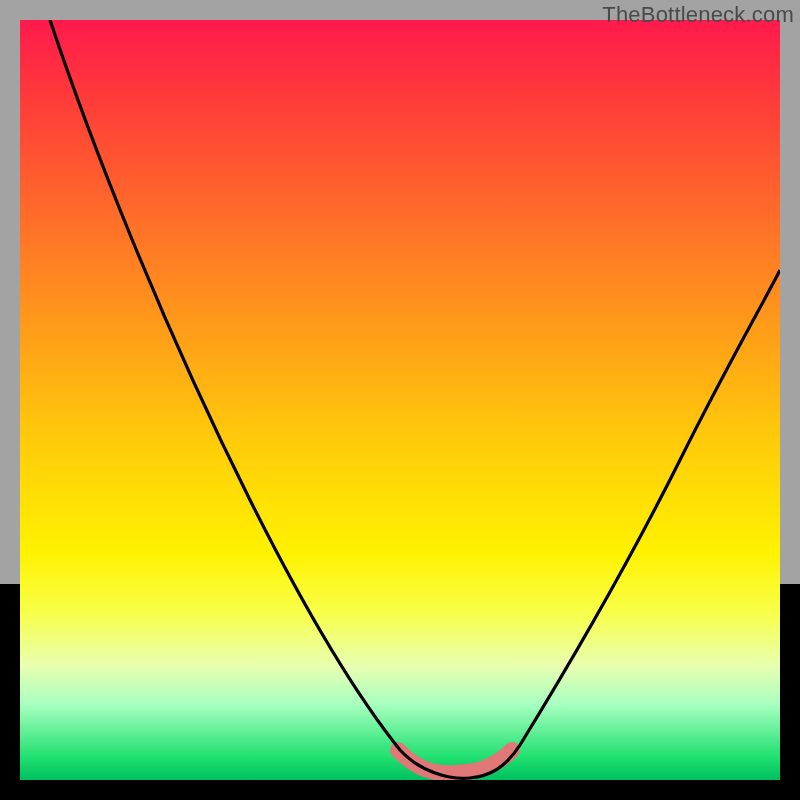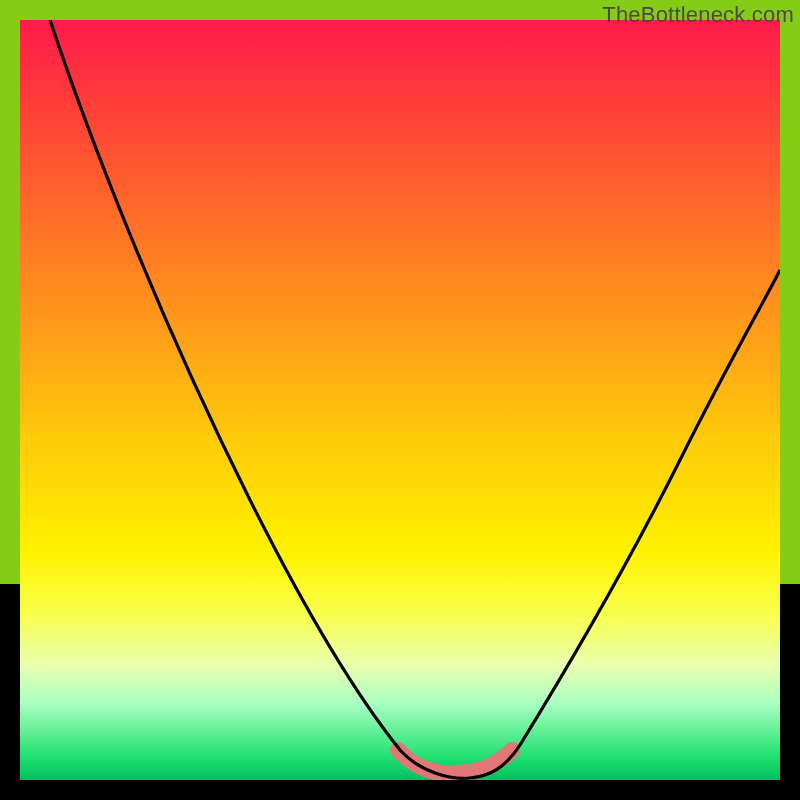--- a/index.html
+++ b/index.html
@@ -15,7 +15,7 @@
     position: relative;
     width: 800px;
     height: 584px;
-    background: #84cc16;
+    background: #a3a3a3;
   }
   .plot-area {
     position: absolute;

